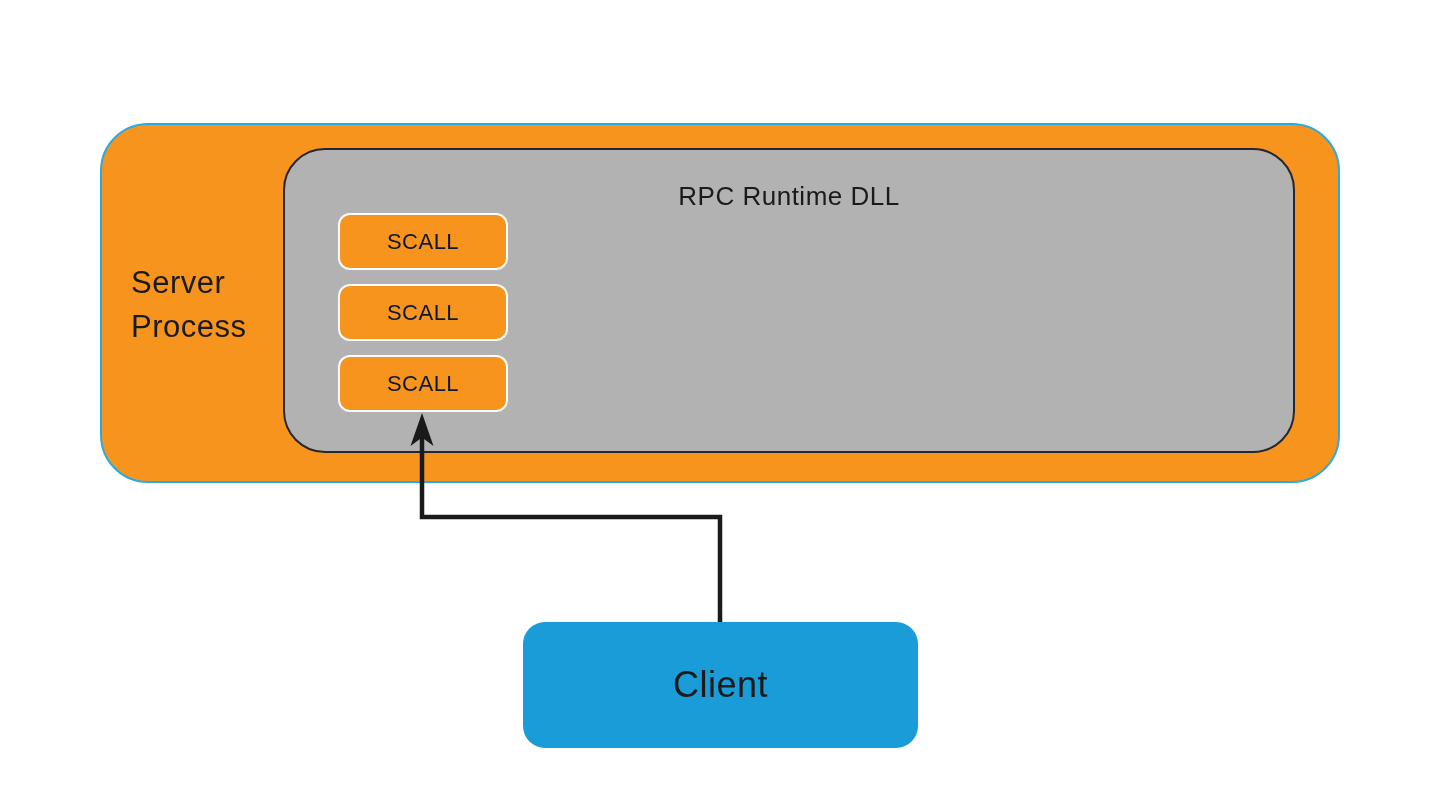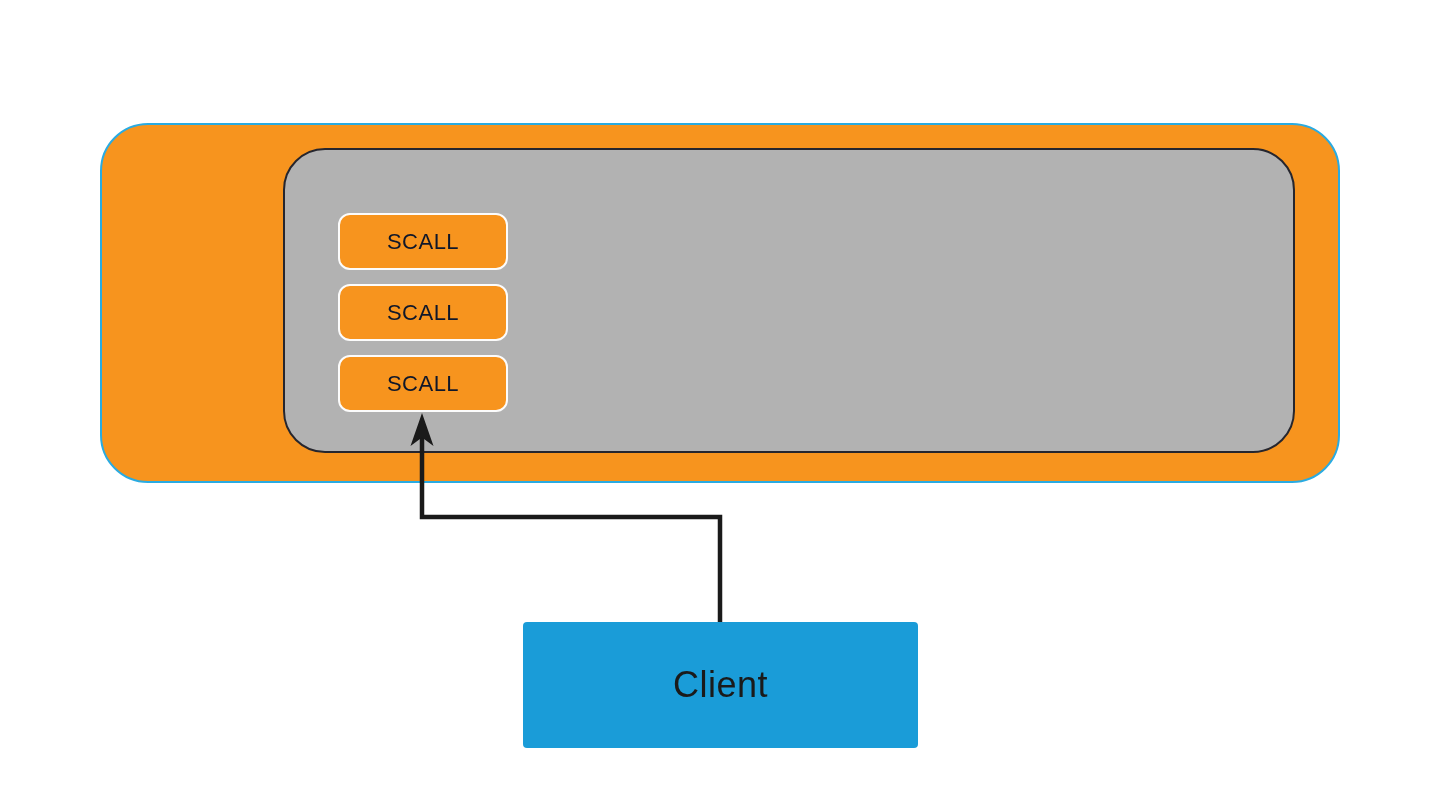--- a/index.html
+++ b/index.html
@@ -108,6 +108,7 @@
   <div class="server-process-box"></div>
 
   <div class="rpc-box"></div>
+  <div class="rpc-label">RPC Runtime DLL</div>
 
   <div class="scall-box scall-1">SCALL</div>
   <div class="scall-box scall-2">SCALL</div>

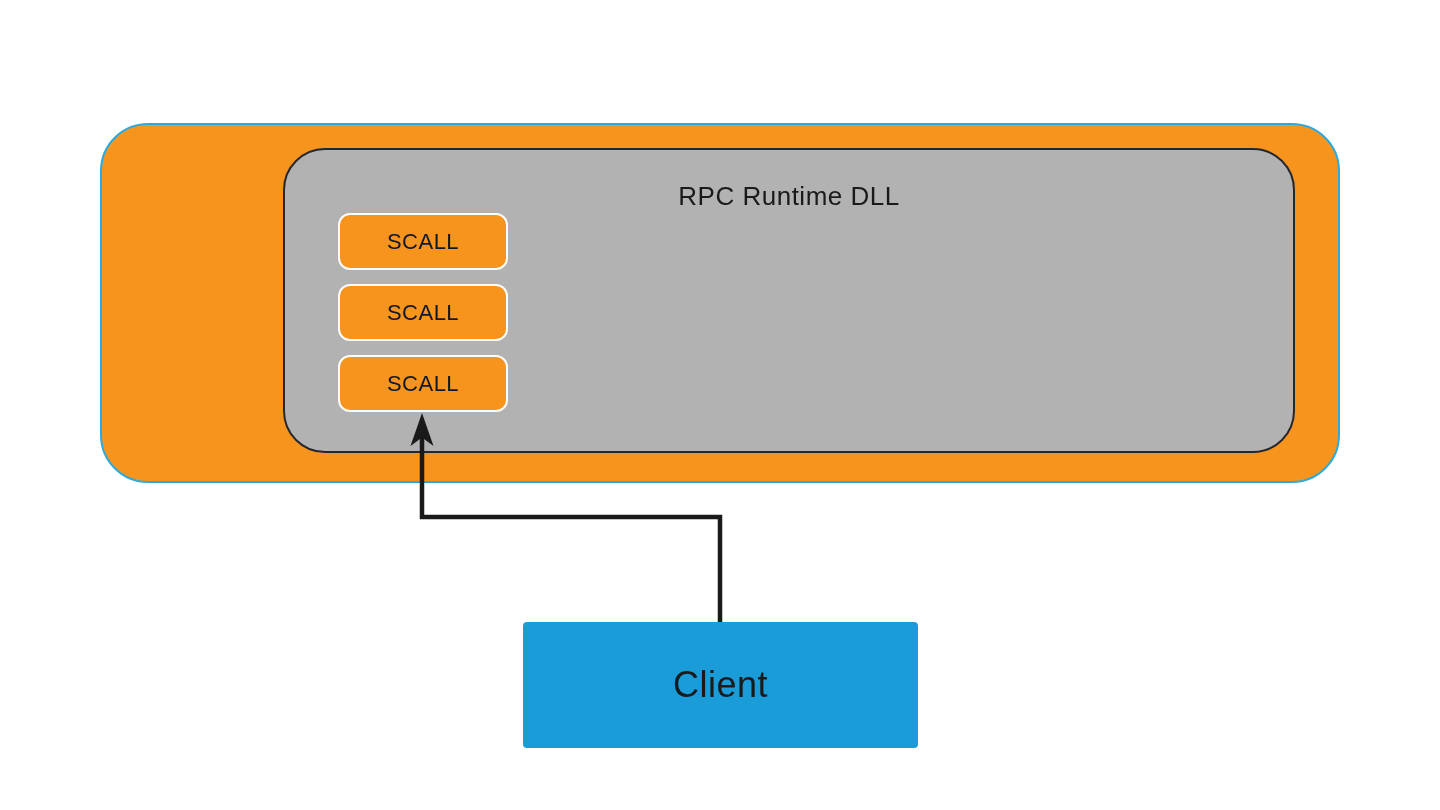--- a/index.html
+++ b/index.html
@@ -106,6 +106,8 @@
 <div class="canvas">
 
   <div class="server-process-box"></div>
+  <div class="server-process-label">Server
+Process</div>
 
   <div class="rpc-box"></div>
   <div class="rpc-label">RPC Runtime DLL</div>

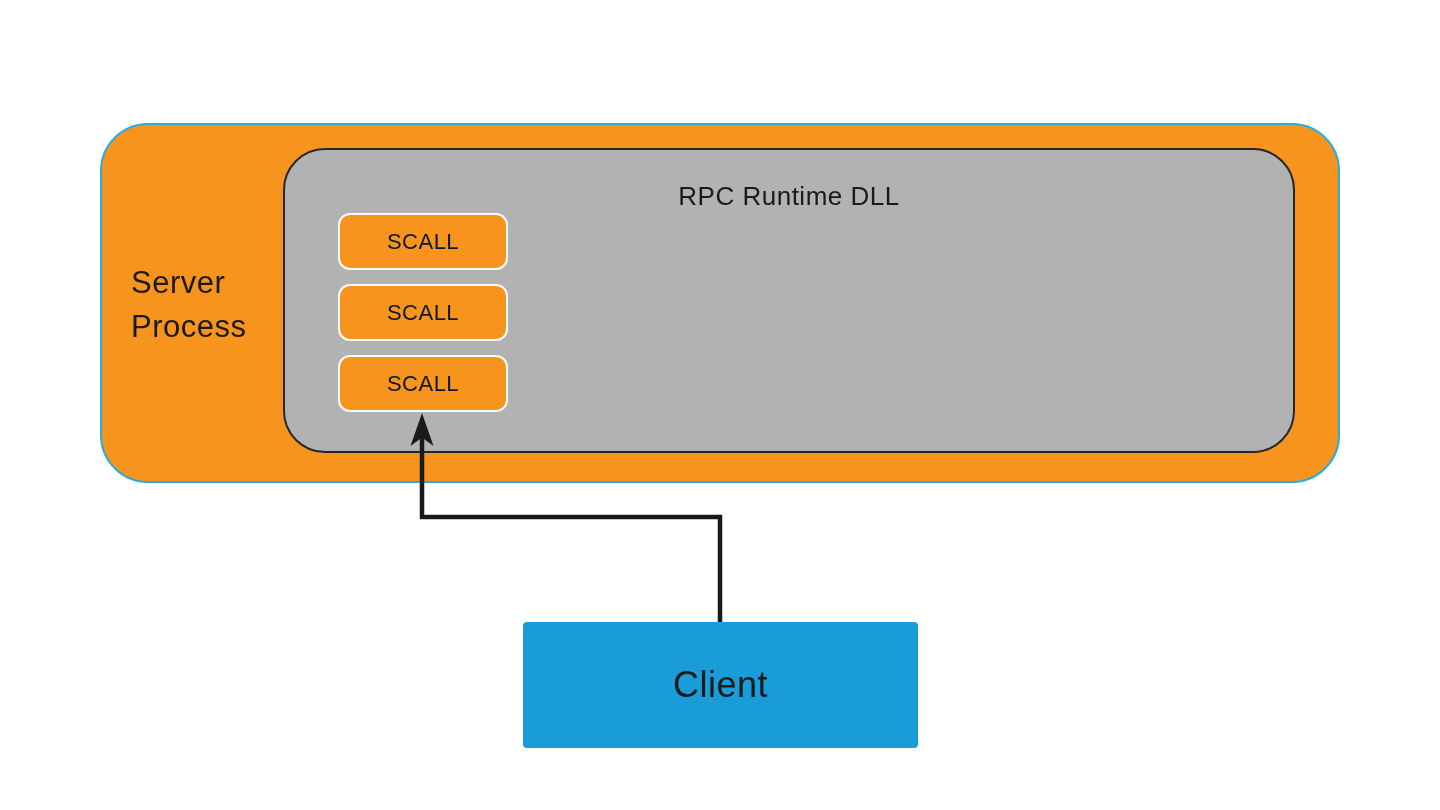--- a/index.html
+++ b/index.html
@@ -83,7 +83,7 @@
     width: 395px;
     height: 126px;
     background: #1A9CD8;
-    border-radius: 4px;
+    border-radius: 22px;
     display: flex;
     align-items: center;
     justify-content: center;

